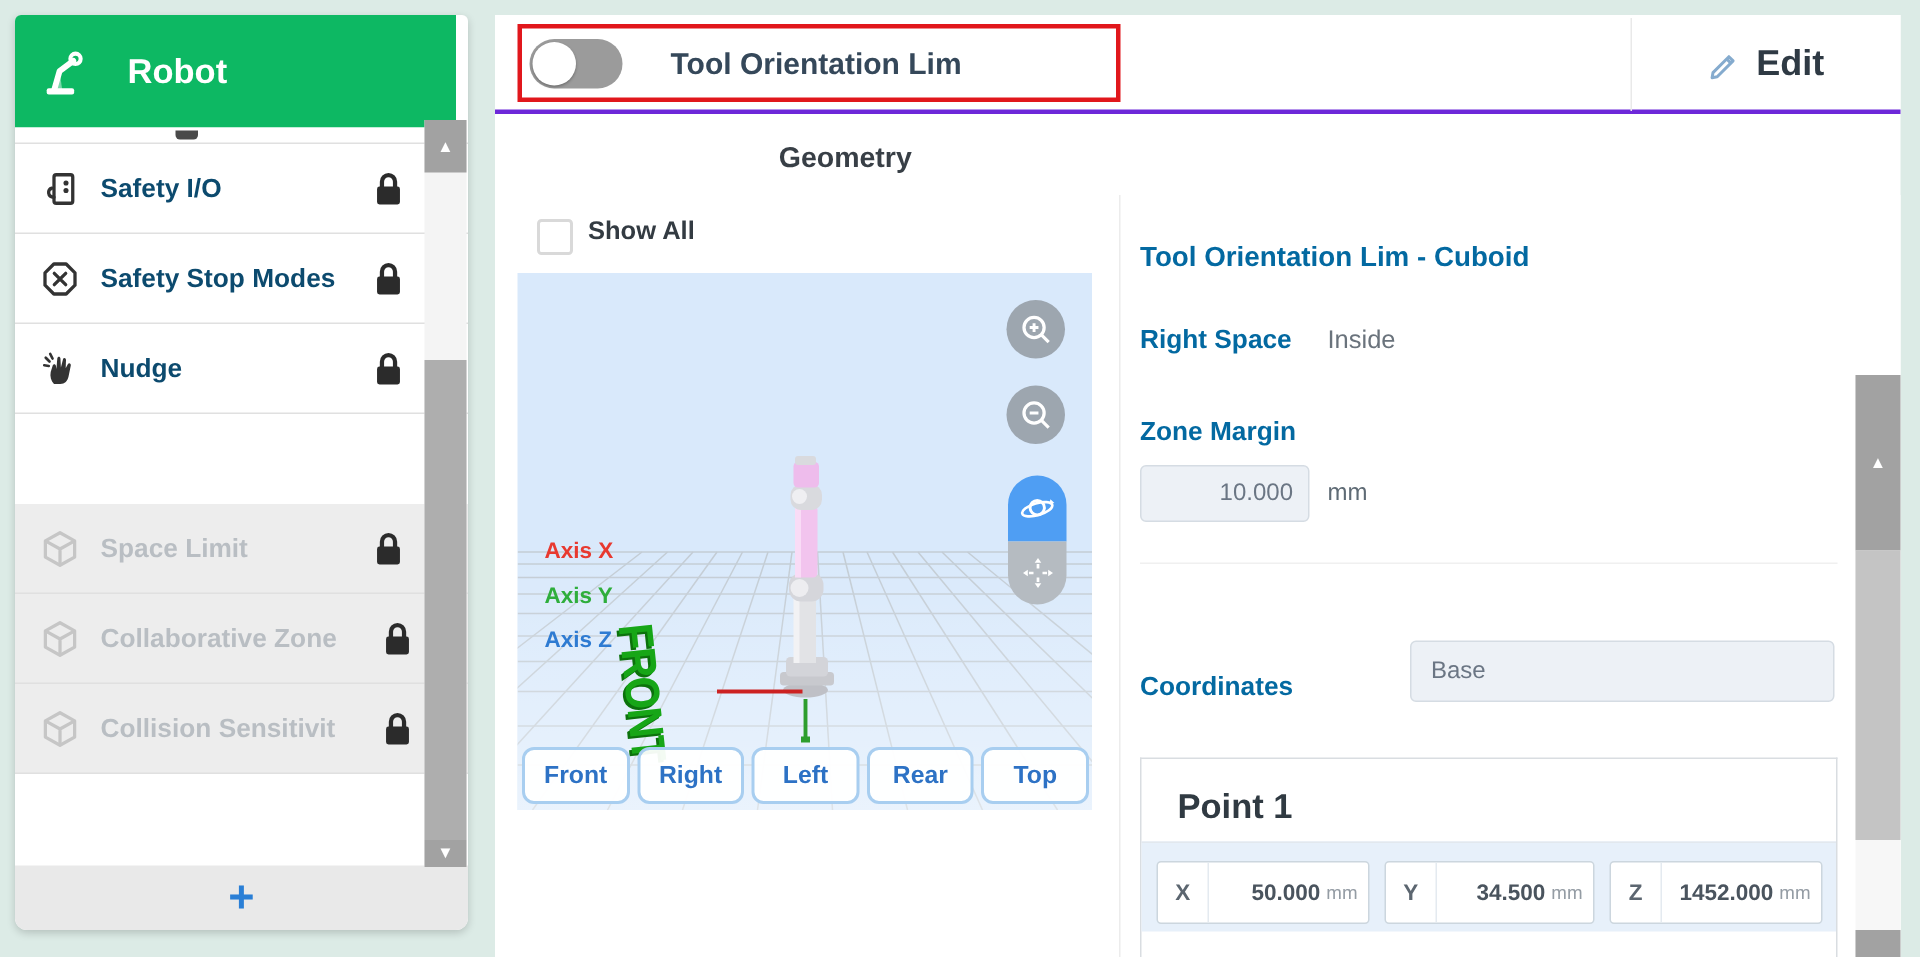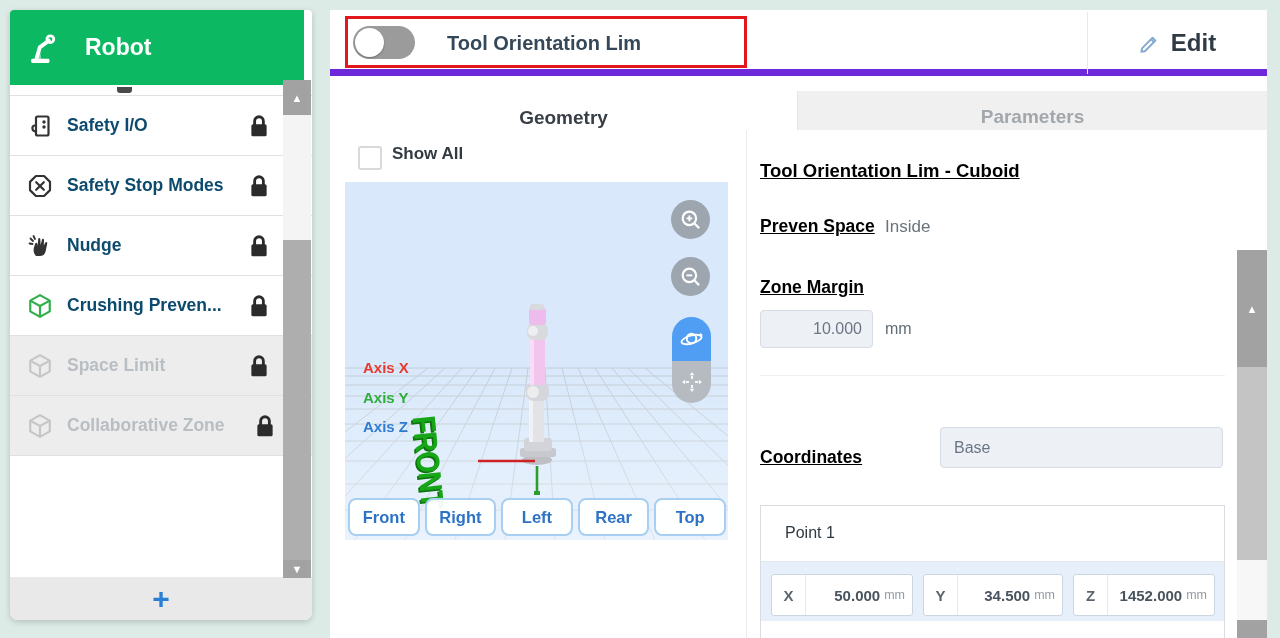--- a/index.html
+++ b/index.html
@@ -37,7 +37,7 @@
   
   #main { left:330px; top:10px; width:937px; height:628px; background:#fff; }
 
-  #topbar { left:0; top:0; width:937px; height:66px; background:#fff; border-bottom:7px solid #6d28d9; }
+  #topbar { left:0; top:0; width:937px; height:66px; background:#fff; border-bottom:3px solid #6d28d9; }
   #toggle { left:23px; top:16px; width:62px; height:33px; background:#9b9b9b; border-radius:17px; }
   #toggle .knob { position:absolute; left:2px; top:2px; width:29px; height:29px; background:#fff;
                   border-radius:50%; box-shadow:0 1px 2px rgba(0,0,0,.3); }

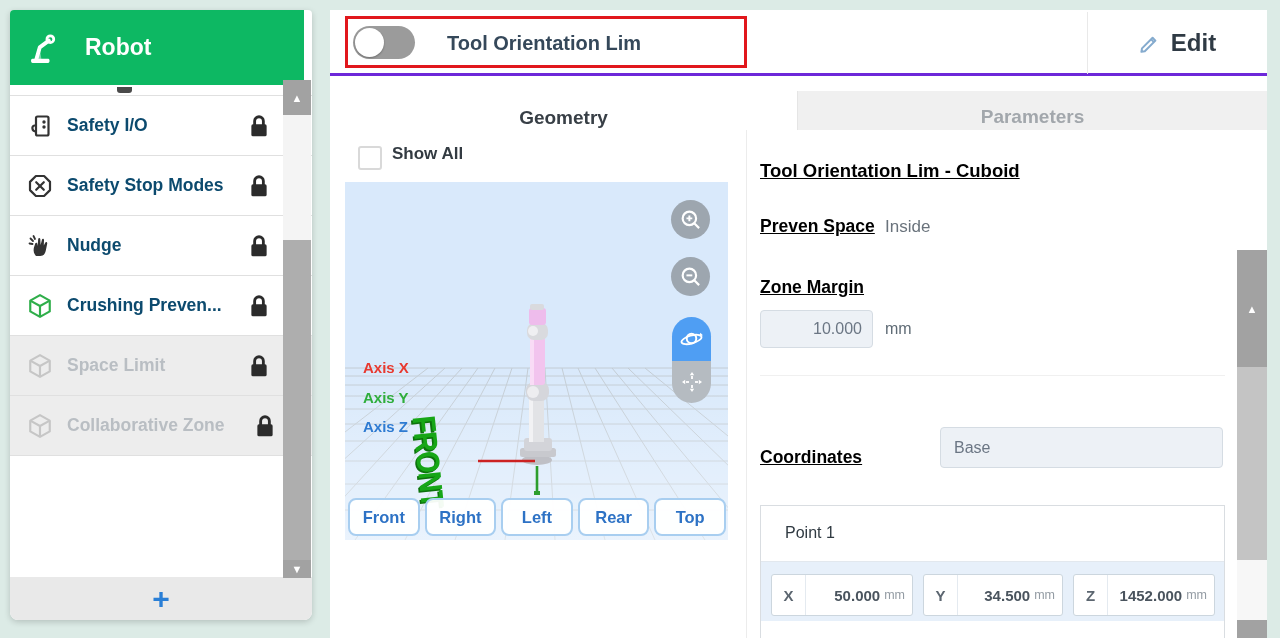--- a/index.html
+++ b/index.html
@@ -50,7 +50,7 @@
               justify-content:center; gap:9px; }
   #edit-btn .lbl { font-size:24px; font-weight:bold; color:#2f3a44; }
 
-  #tabs { left:0; top:81px; width:937px; height:53px;text-align:right; }
+  #tabs { left:0; top:69px; width:937px; height:53px;text-align:right; }
   .tab { position:absolute; top:0; height:53px; display:flex; align-items:center; justify-content:center;
          font-size:19px; font-weight:bold; }
   #tab-geometry { left:0; width:467px; background:#fff; color:#383f46; }

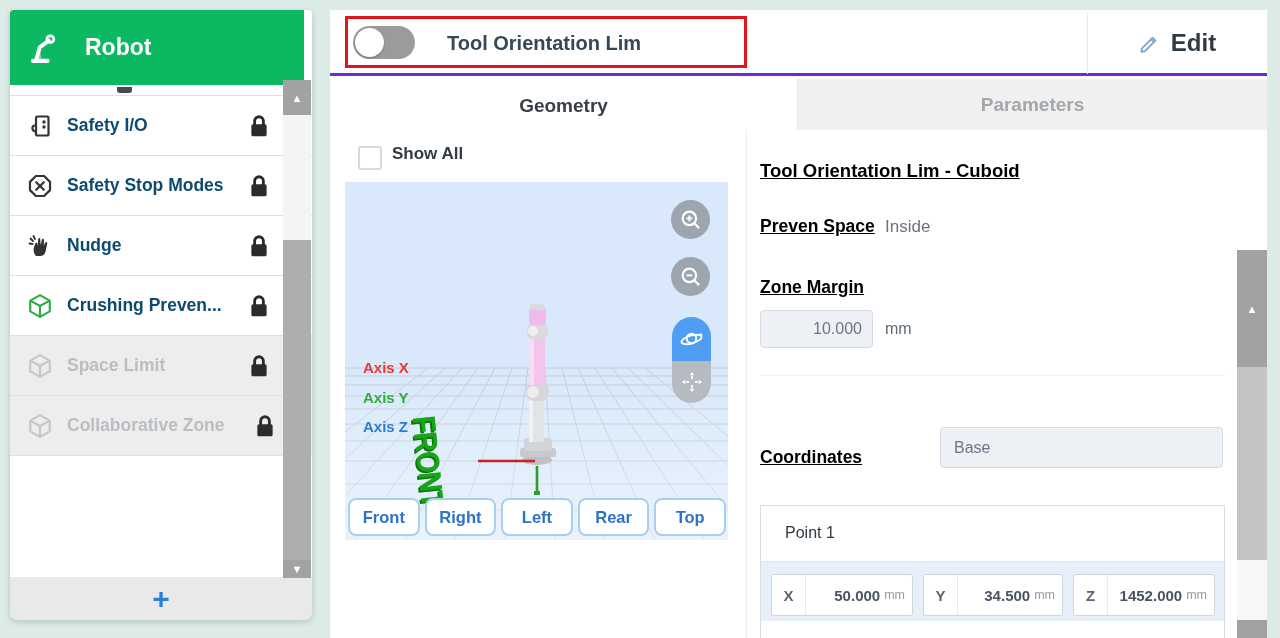--- a/index.html
+++ b/index.html
@@ -282,7 +282,6 @@
 
   <div id="tabs" class="abs">
     <div id="tab-geometry" class="tab">Geometry</div>
-    <div id="tab-parameters" class="tab">Parameters</div>
   </div>
 
   <div id="content" class="abs">

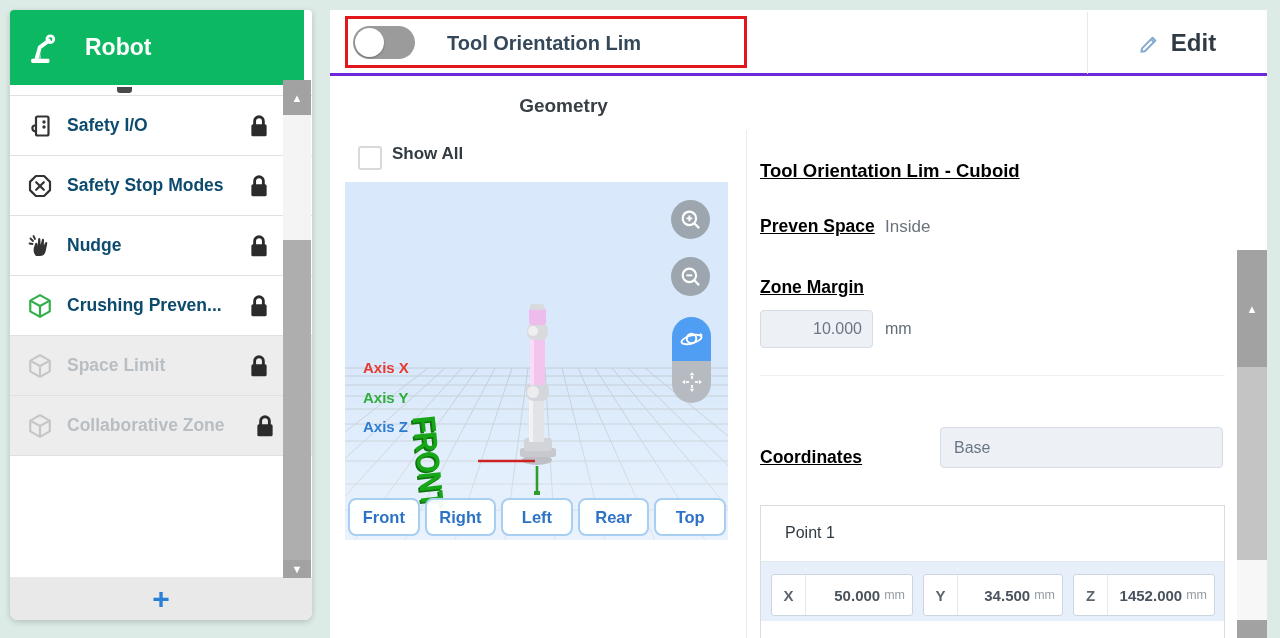--- a/index.html
+++ b/index.html
@@ -87,7 +87,7 @@
               font-size:16.5px; font-weight:bold; color:#2d72c5; }
 
   
-  .dt { position:absolute; font-weight:bold; color:#000000;text-decoration:underline; }
+  .dt { position:absolute; font-weight:bold; color:#0369a1; }
   #detail-title { left:430px; top:30px; font-size:18.5px; }
   #valid-space-label { left:430px; top:86px; font-size:17.5px; }
   #valid-space-value { position:absolute; left:555px; top:87px; font-size:17px; color:#6a737c; }

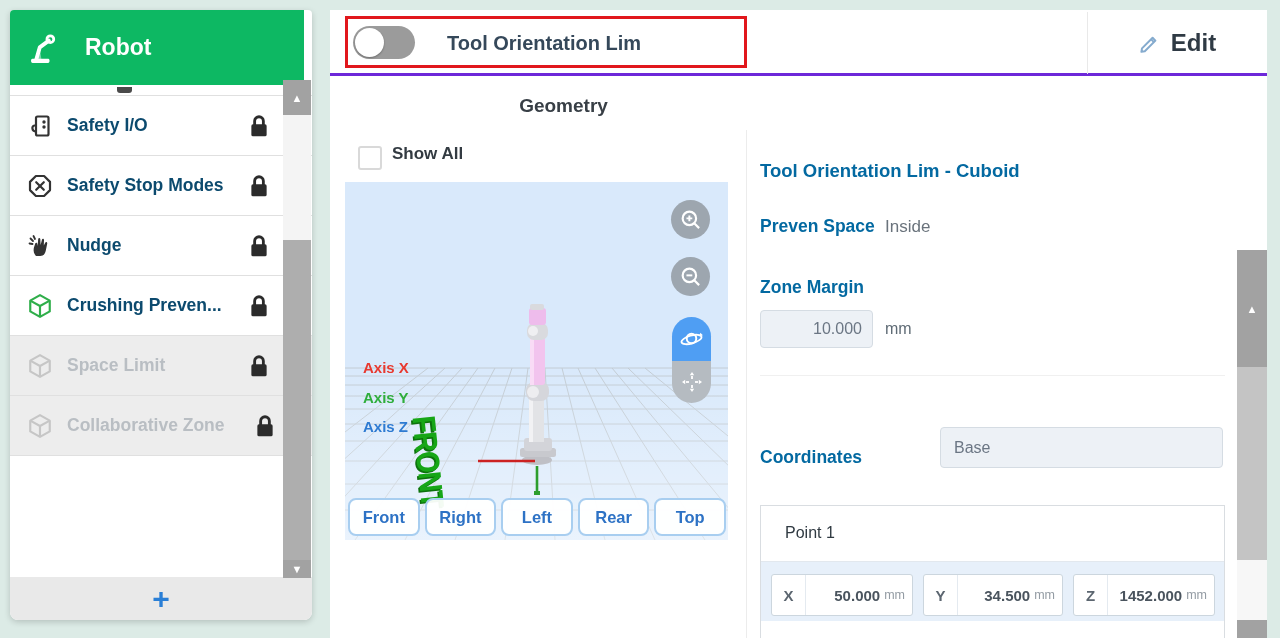--- a/index.html
+++ b/index.html
@@ -402,7 +402,7 @@
     </div>
 
     <div id="detail-title" class="dt">Tool Orientation Lim - Cuboid</div>
-    <div id="valid-space-label" class="dt">Preven Space</div>
+    <div id="valid-space-label" class="dt">Right Space</div>
     <div id="valid-space-value">Inside</div>
     <div id="zone-margin-label" class="dt">Zone Margin</div>
     <div id="zone-margin-input">10.000</div>

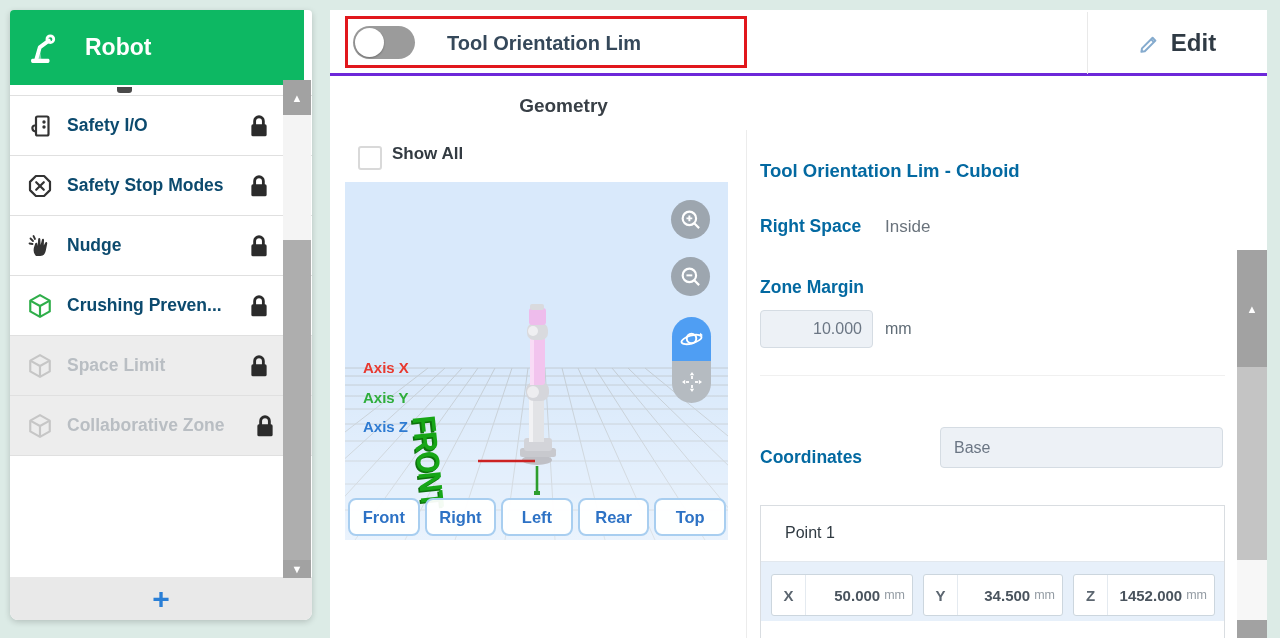--- a/index.html
+++ b/index.html
@@ -195,21 +195,6 @@
     </span>
   </div>
 
-  <div class="sb-row abs" style="top:266px">
-    <span>
-      <svg width="26" height="26" viewBox="0 0 24 24">
-        <polygon points="12,2 21,7 21,17 12,22 3,17 3,7" stroke="#2fae4a" stroke-width="2" fill="none" stroke-linejoin="round"></polygon>
-        <path d="M3,7 L12,12 L21,7 M12,12 V22" stroke="#2fae4a" stroke-width="2" fill="none" stroke-linejoin="round"></path>
-      </svg>
-    </span>
-    <span class="lbl">Crushing Preven...</span>
-    <span class="lock">
-      <svg width="22" height="24" viewBox="0 0 18 22">
-          <path d="M5,10 V6.5 a4,4 0 0 1 8,0 V10" stroke="#2b2b2b" stroke-width="2.6" fill="none"></path>
-          <rect x="2" y="9.5" width="14" height="11" rx="1.5" fill="#2b2b2b"></rect>
-        </svg>
-    </span>
-  </div>
 
   <div class="sb-row abs disabled" style="top:386px">
     <span>

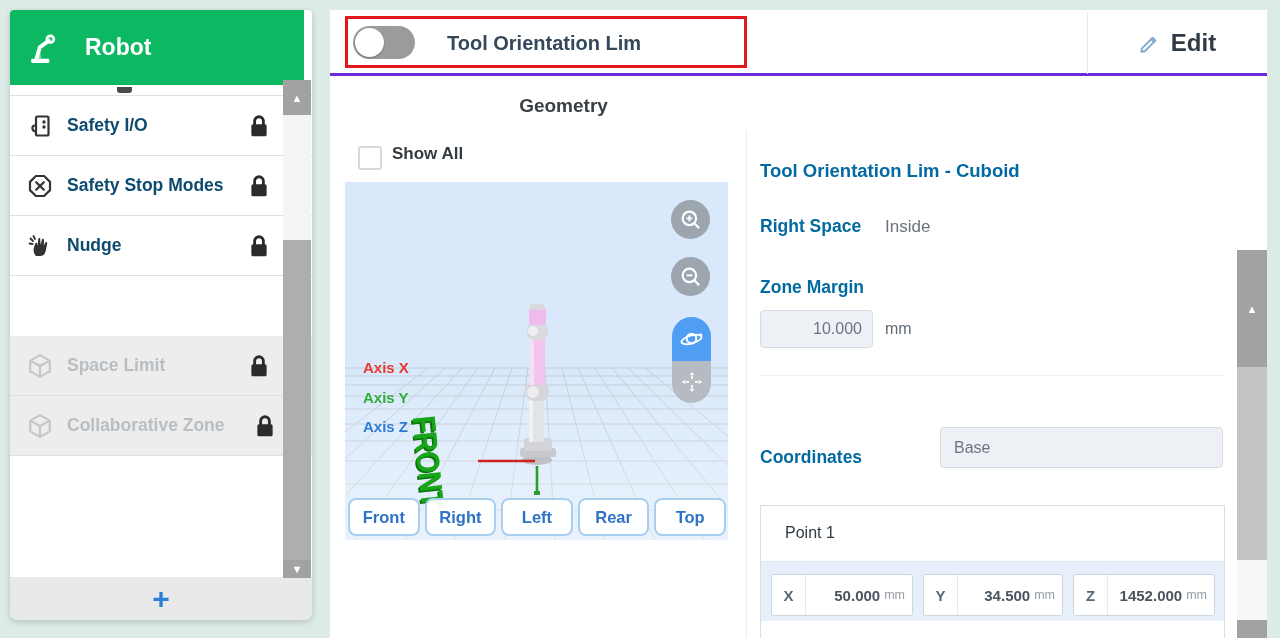--- a/index.html
+++ b/index.html
@@ -228,6 +228,21 @@
     </span>
   </div>
 
+  <div class="sb-row abs disabled" style="top:446px">
+    <span>
+      <svg width="26" height="26" viewBox="0 0 24 24">
+        <polygon points="12,2 21,7 21,17 12,22 3,17 3,7" stroke="#c6c6c6" stroke-width="2" fill="none" stroke-linejoin="round"></polygon>
+        <path d="M3,7 L12,12 L21,7 M12,12 V22" stroke="#c6c6c6" stroke-width="2" fill="none" stroke-linejoin="round"></path>
+      </svg>
+    </span>
+    <span class="lbl">Collision Sensitivit</span>
+    <span class="lock" style="margin-right:36px">
+      <svg width="22" height="24" viewBox="0 0 18 22">
+          <path d="M5,10 V6.5 a4,4 0 0 1 8,0 V10" stroke="#2b2b2b" stroke-width="2.6" fill="none"></path>
+          <rect x="2" y="9.5" width="14" height="11" rx="1.5" fill="#2b2b2b"></rect>
+        </svg>
+    </span>
+  </div>
 
 
   <div id="sb-footer" class="abs">

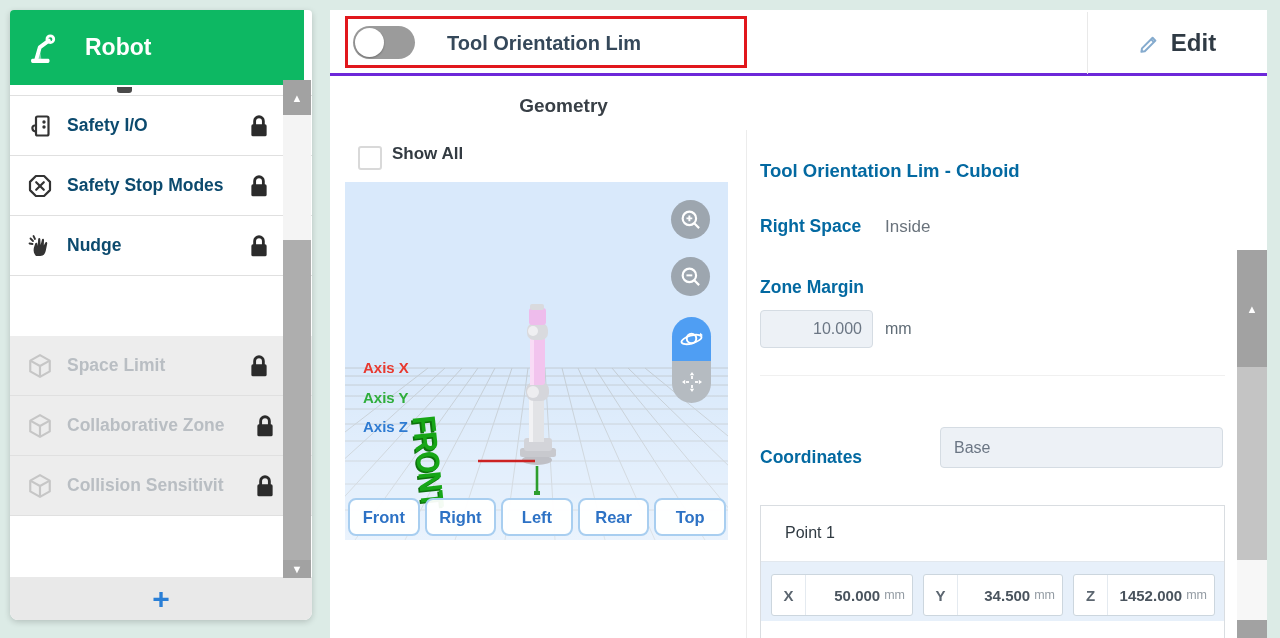--- a/index.html
+++ b/index.html
@@ -104,7 +104,7 @@
                        display:flex; align-items:center; padding-left:13px; font-size:16px; color:#6b7684; }
   #point-card { position:absolute; left:430px; top:375px; width:465px; height:135px;
                 border:1px solid #d9dde1; border-bottom:none; background:#fff; }
-  #point-title { position:absolute; left:24px; top:18px; font-size:16px; font-weight:normal; color:#303a42; }
+  #point-title { position:absolute; left:24px; top:18px; font-size:23px; font-weight:bold; color:#303a42; }
   #point-body { position:absolute; left:0; top:55px; width:463px; height:60px; background:#e7f0fa;
                 border-top:1px solid #e2e8ee; }
   .pt-field { position:absolute; top:12px; height:42px; background:#fff; border:1px solid #ccd6de;

